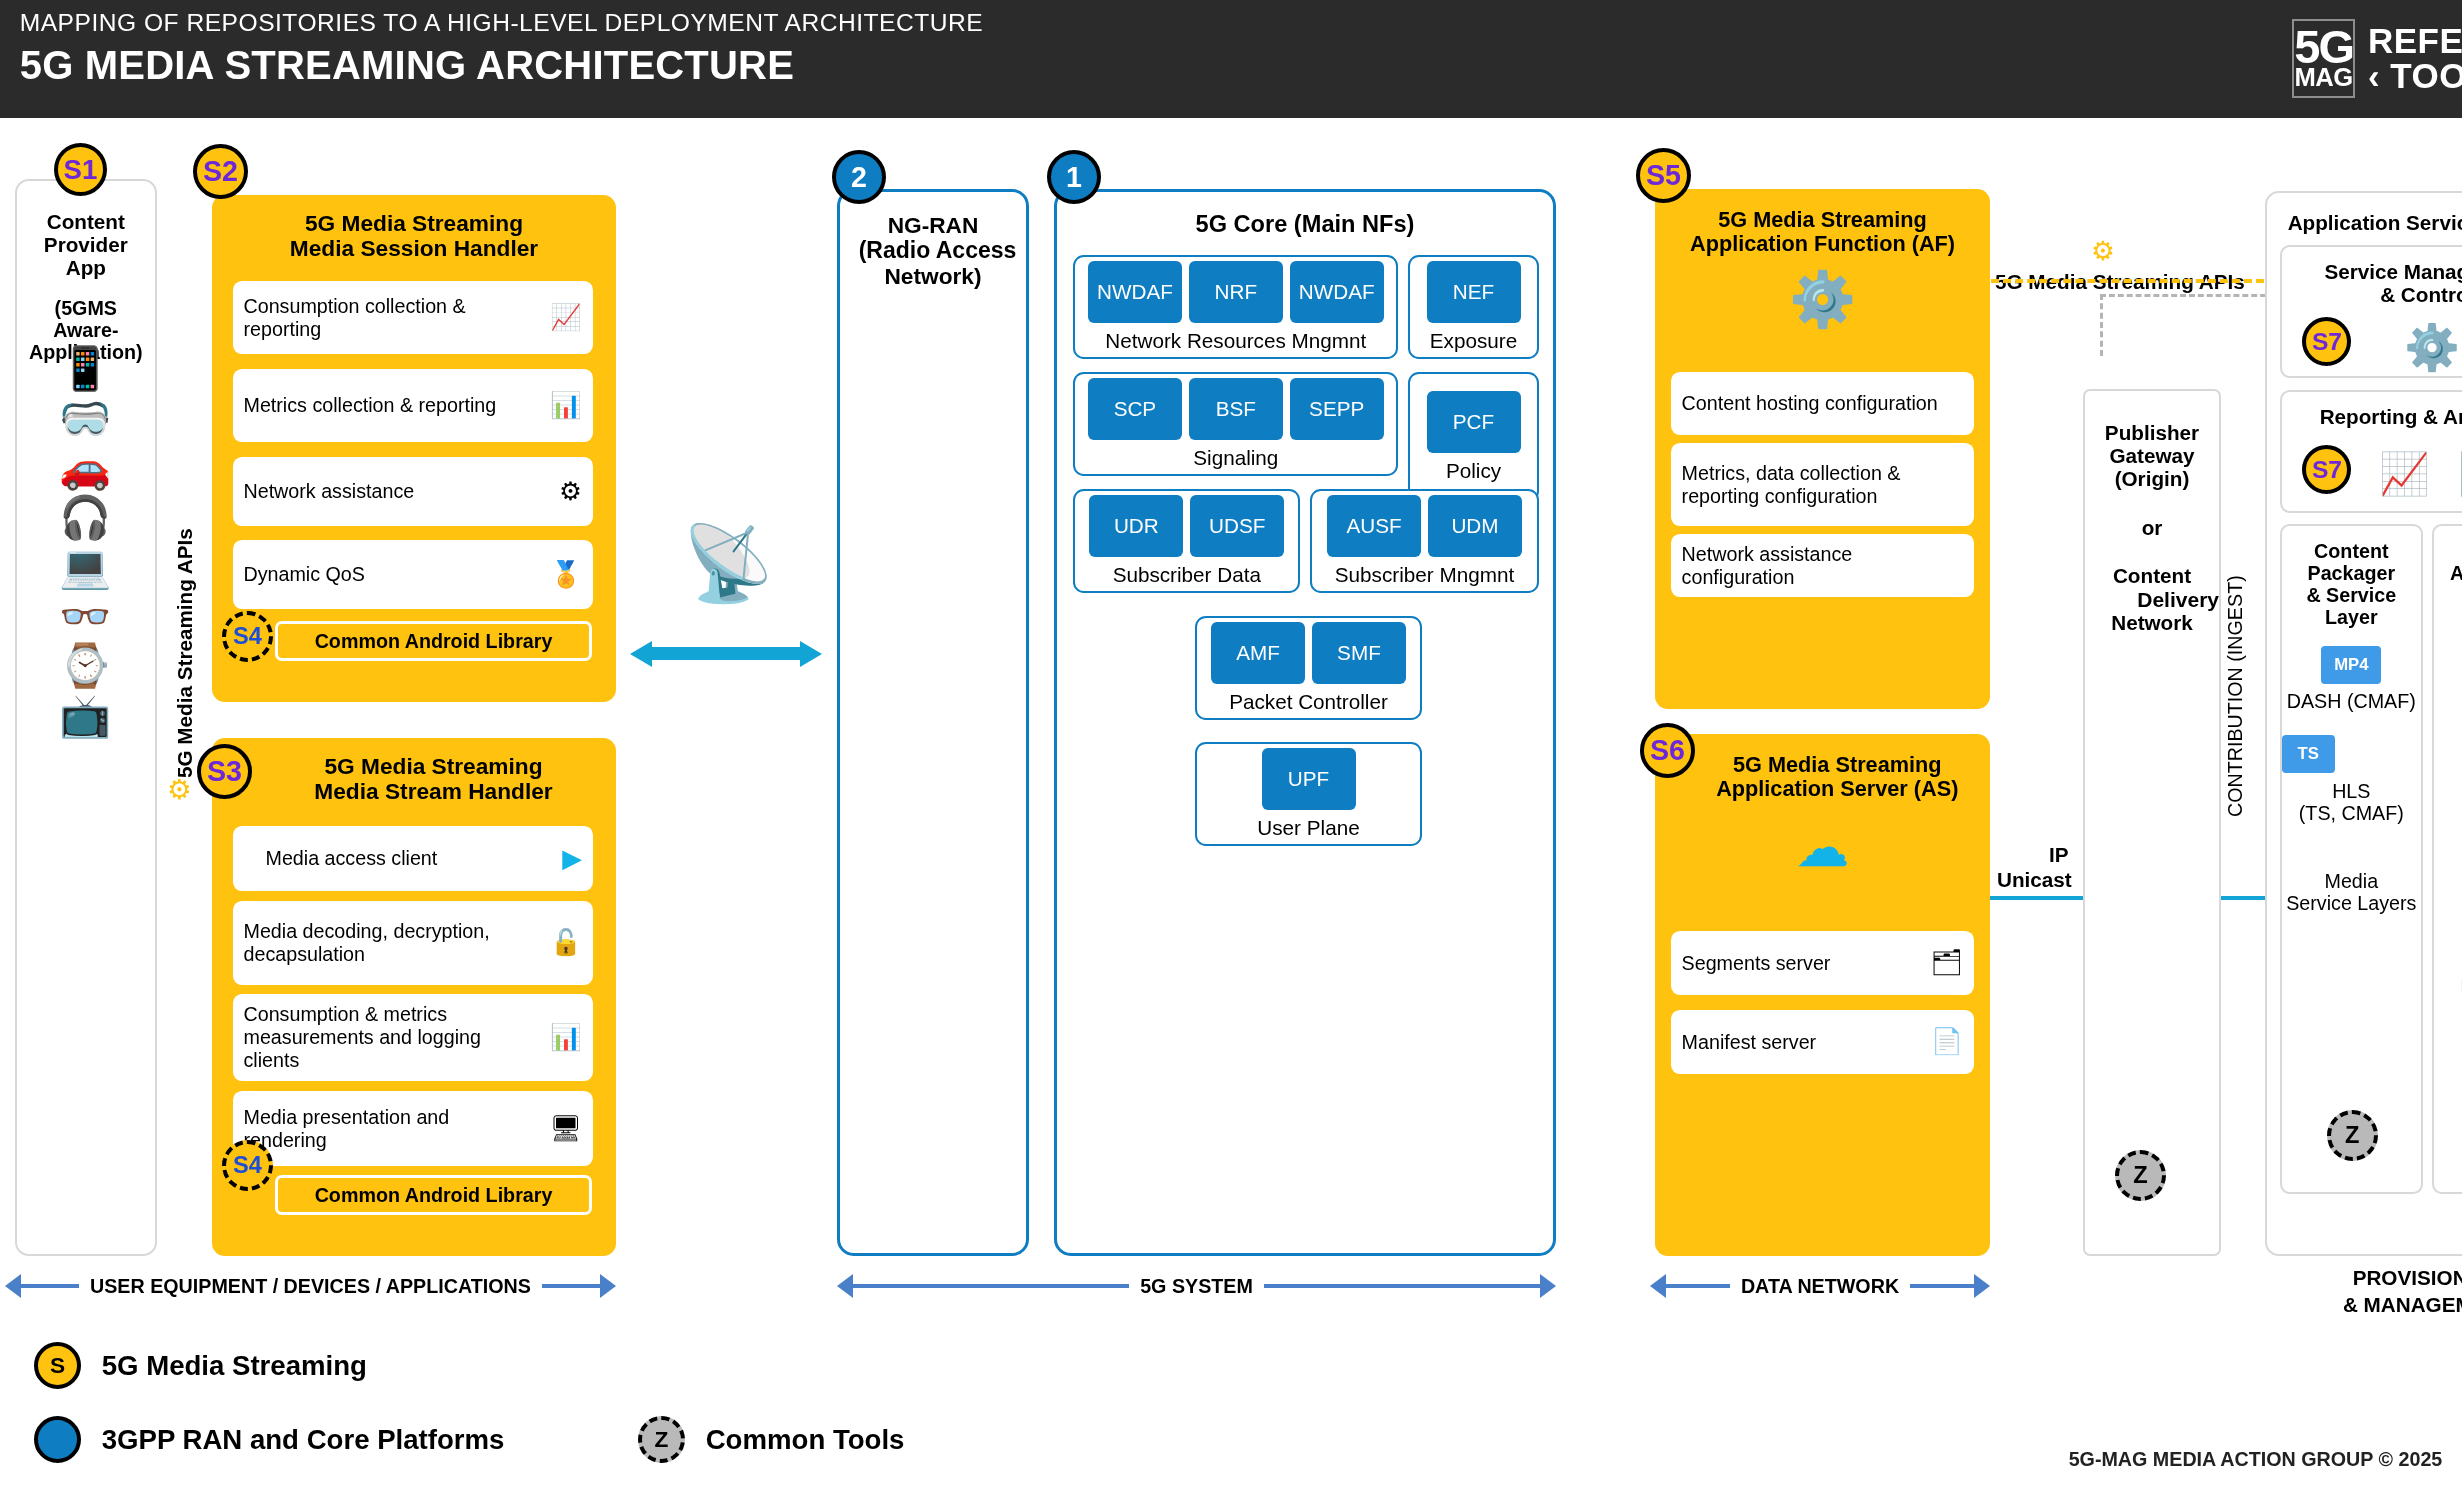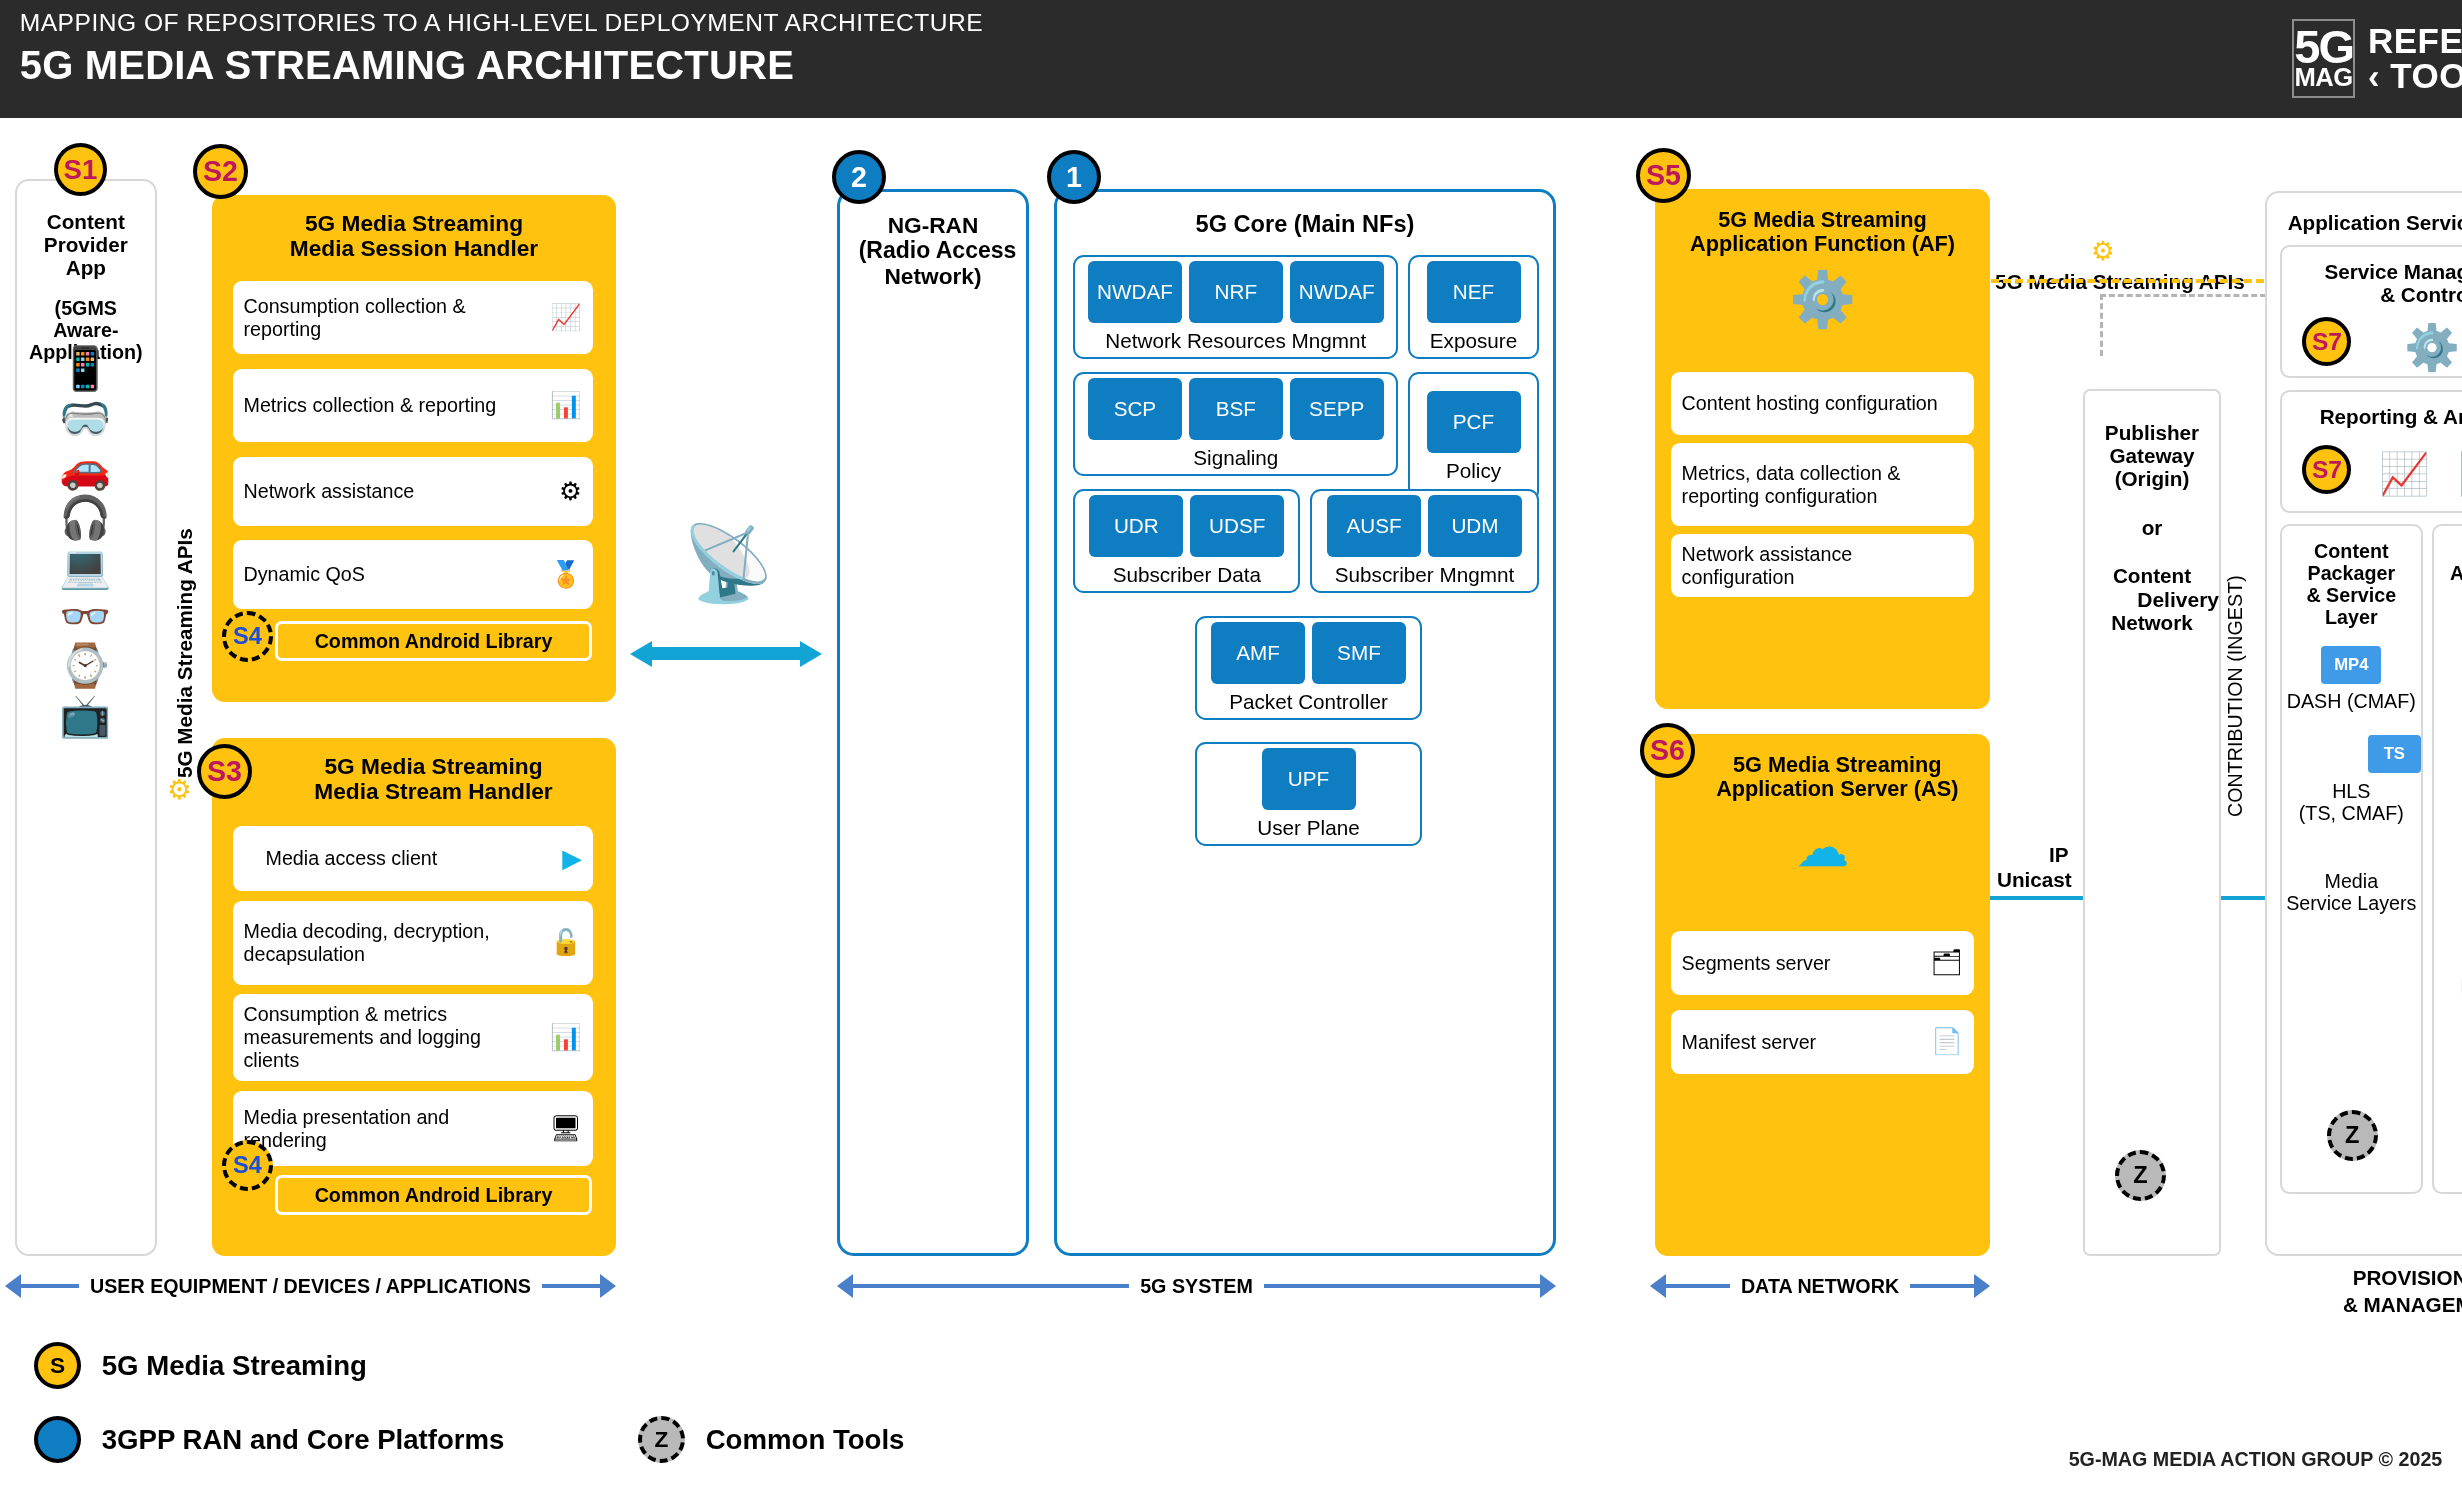--- a/index.html
+++ b/index.html
@@ -33,7 +33,7 @@
   .badge { position:absolute; border-radius:50%; display:flex;
     align-items:center; justify-content:center; font-weight:700;
     z-index:40; }
-  .badge-y { background:#FFC20E; border:4.4px solid #000; color:#be185d; }
+  .badge-y { background:#FFC20E; border:4.4px solid #000; color:#6d28d9; }
   .badge-b { background:#0F7DC2; border:4.4px solid #000; color:#fff; }
   .badge-dash { background:#FFC20E; border:4.4px dashed #000; color:#1d4ed8; }
   .badge-grey { background:#b9b9b9; border:4.4px dashed #000; color:#000; }

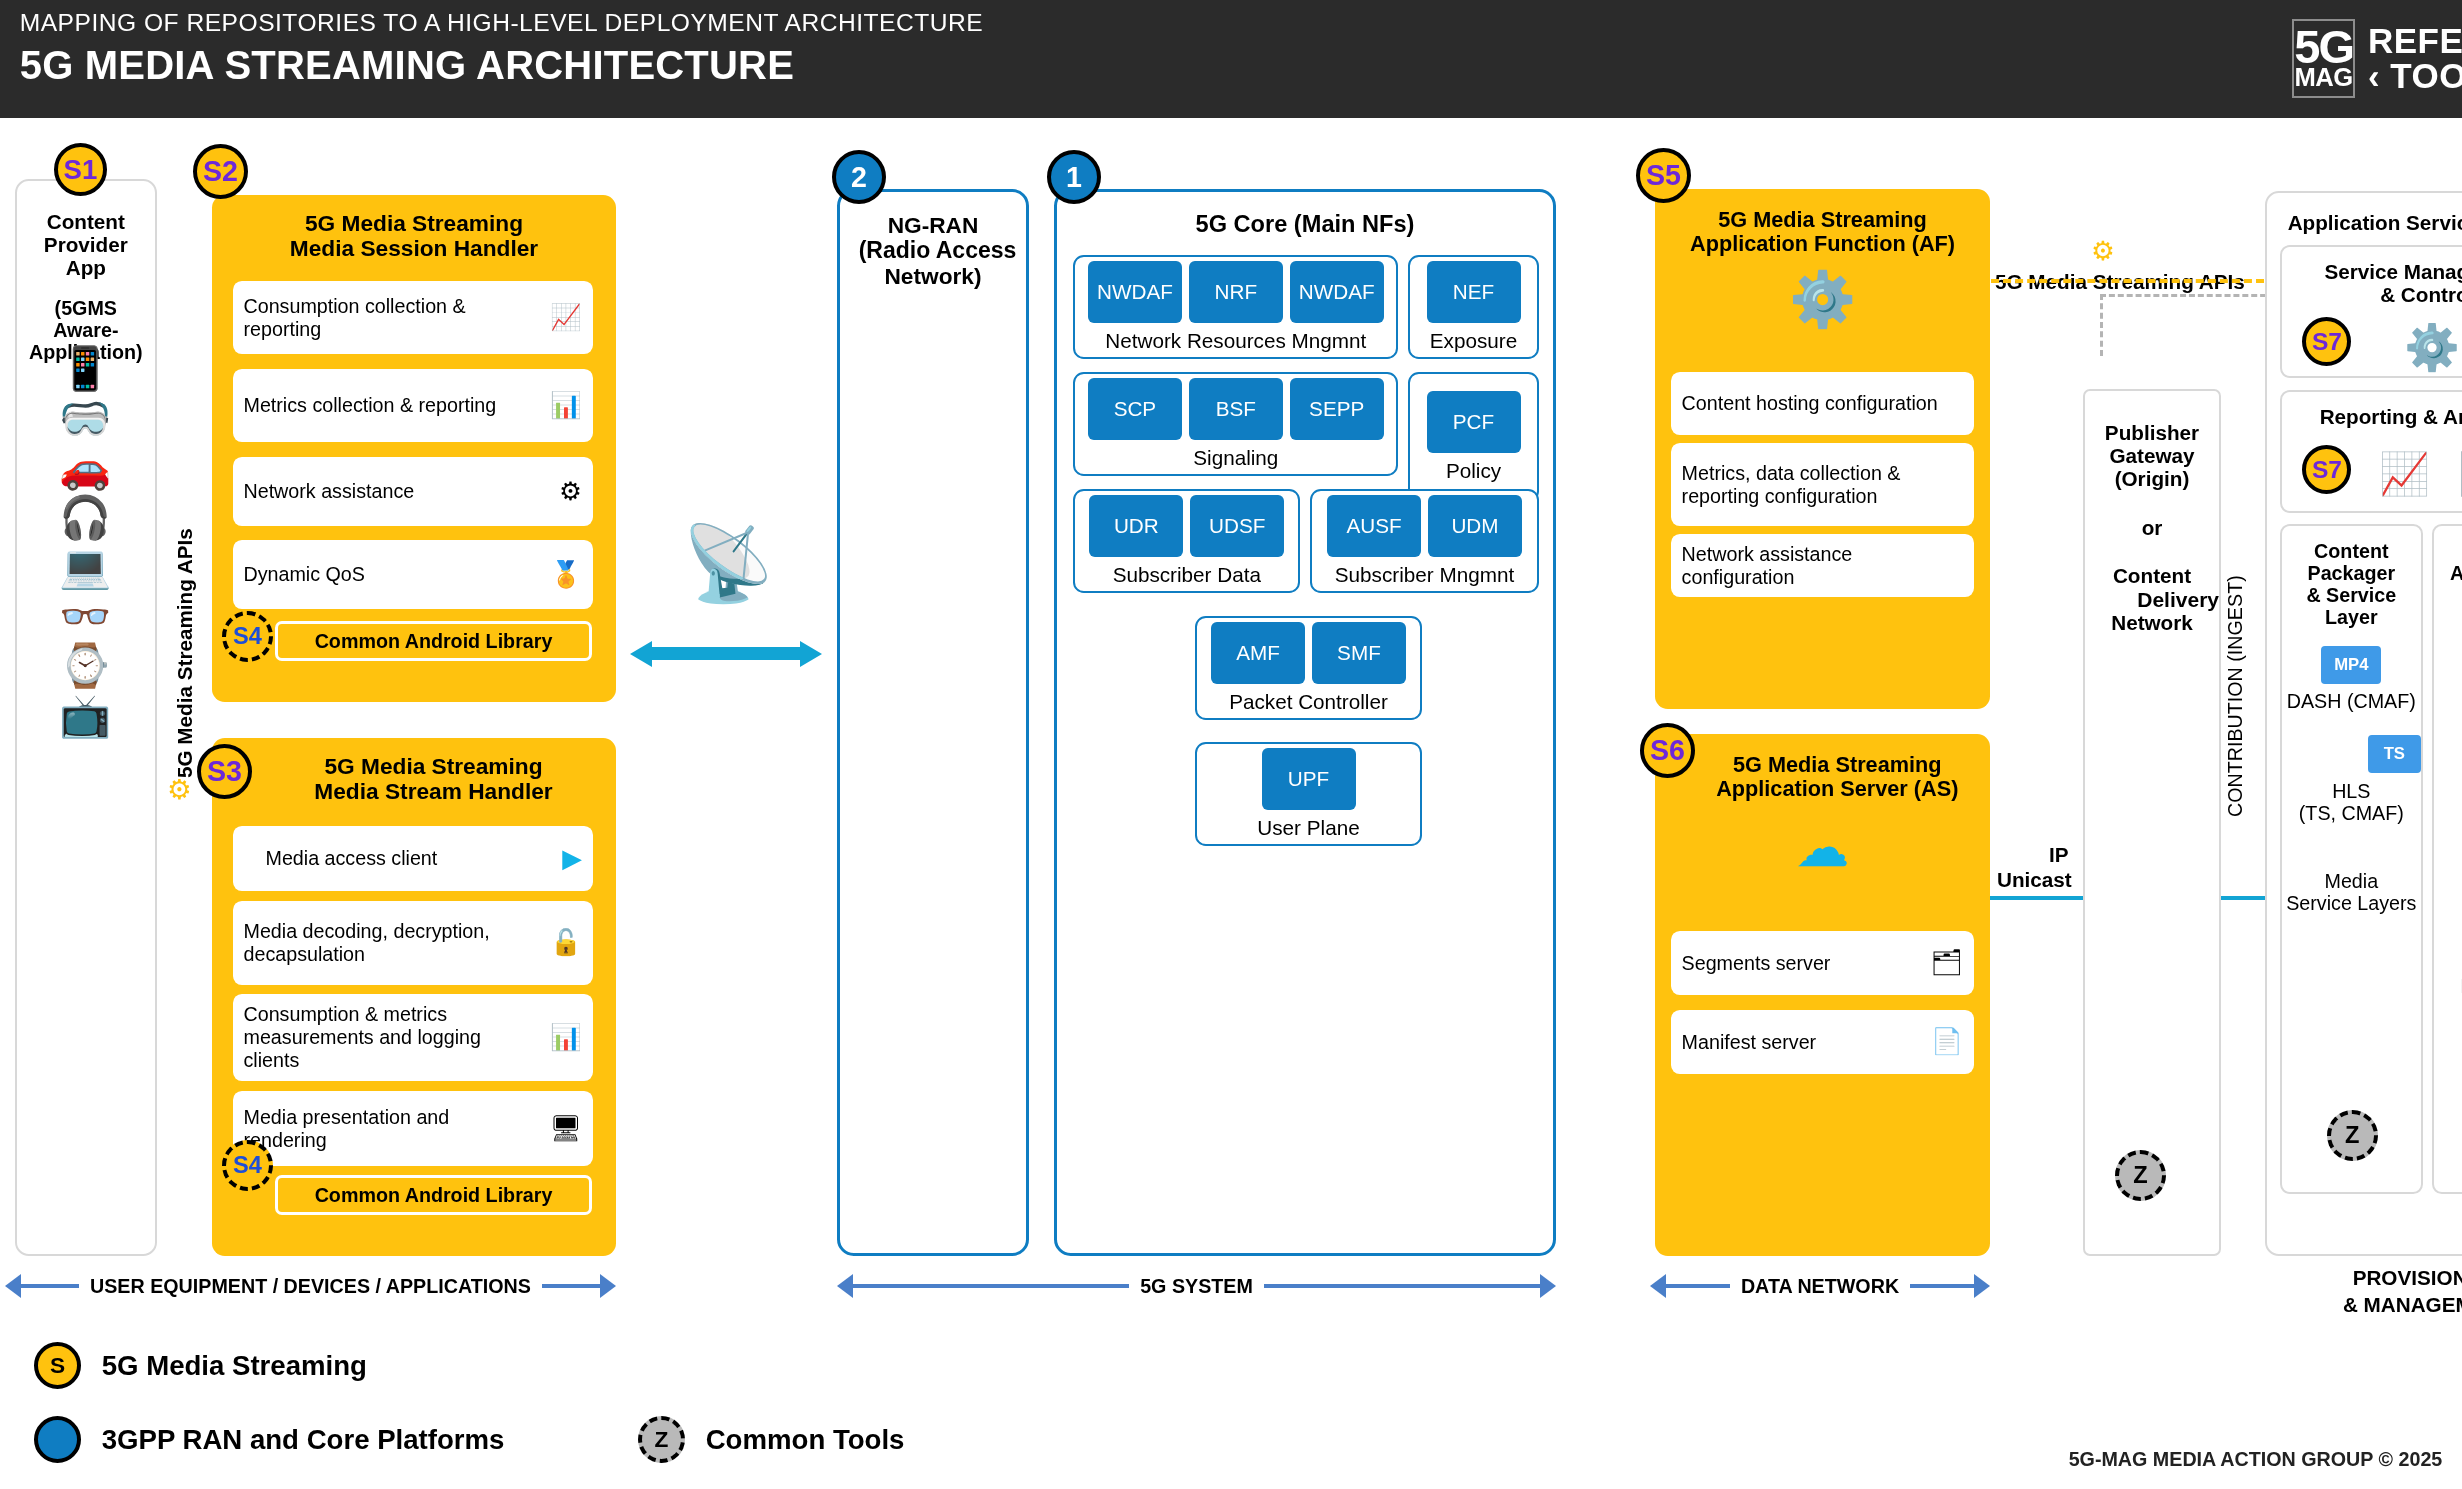--- a/index.html
+++ b/index.html
@@ -368,7 +368,7 @@
     </div>
     <div class="ttl" style="font-size:19.7px; margin-top:6.9px; font-weight:400;">DASH (CMAF)</div>
 
-    <div style="text-align:right; margin-top:22.7px;">
+    <div style="text-align:left; margin-top:22.7px;">
       <div style="display:inline-block; background:#3f9ae8; color:#fff; font-size:16.7px;
                   font-weight:700; border-radius:3.9px; padding:8.9px 15.8px;">TS</div>
     </div>

